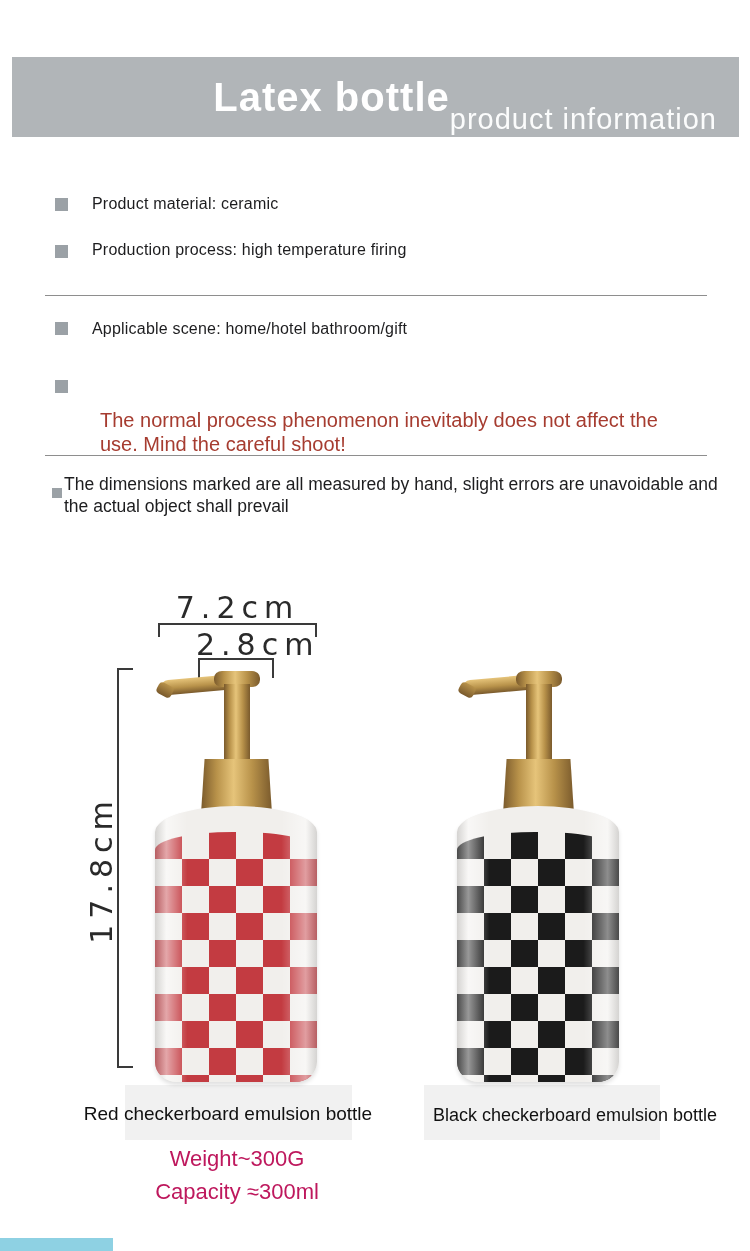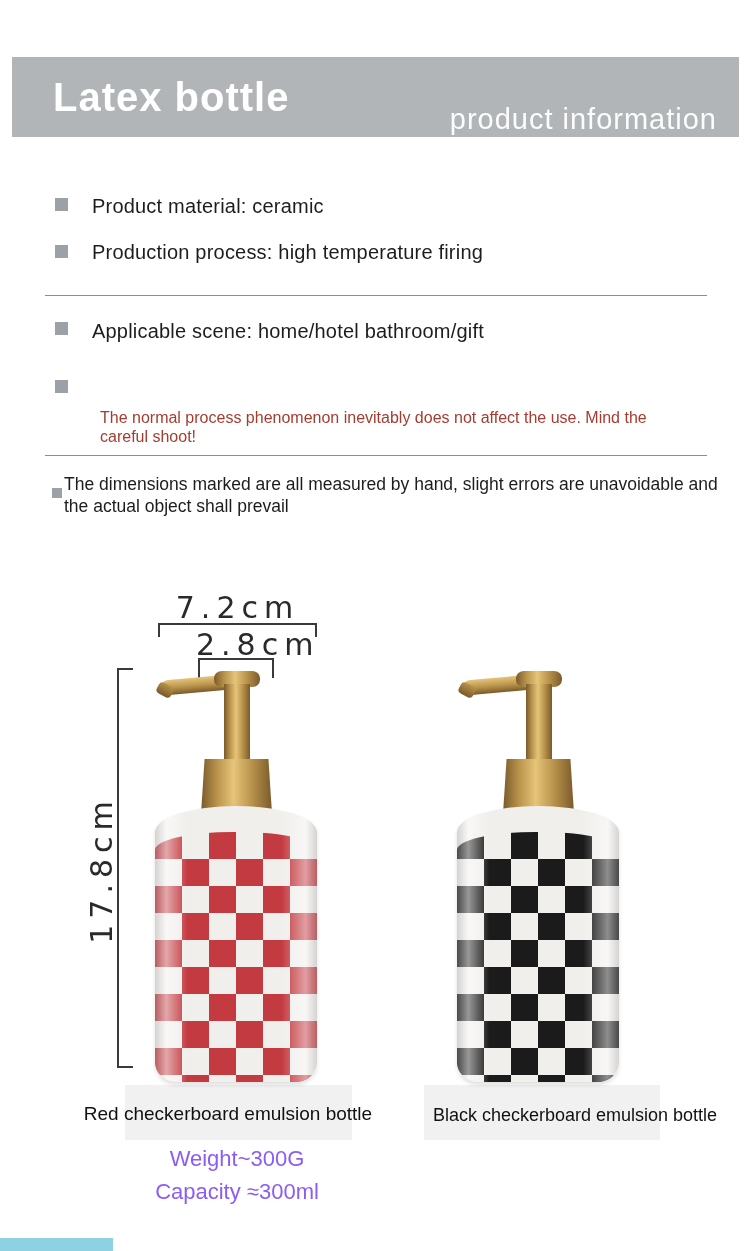--- a/index.html
+++ b/index.html
@@ -16,7 +16,7 @@
 
   
   .header{position:absolute;left:12px;top:57px;width:727px;height:80px;background:var(--header-bg);
-    display:flex;align-items:center;justify-content:space-between;padding:0 22px 0 41px;}
+    display:flex;align-items:center;justify-content:flex-end;padding:0 22px 0 20px;}
   .header .title{font-size:40px;font-weight:bold;color:var(--header-text);letter-spacing:1px;}
   .header .subtitle{font-size:29px;font-weight:normal;color:var(--header-text);opacity:.96;letter-spacing:1px;margin-top:44px;}
 

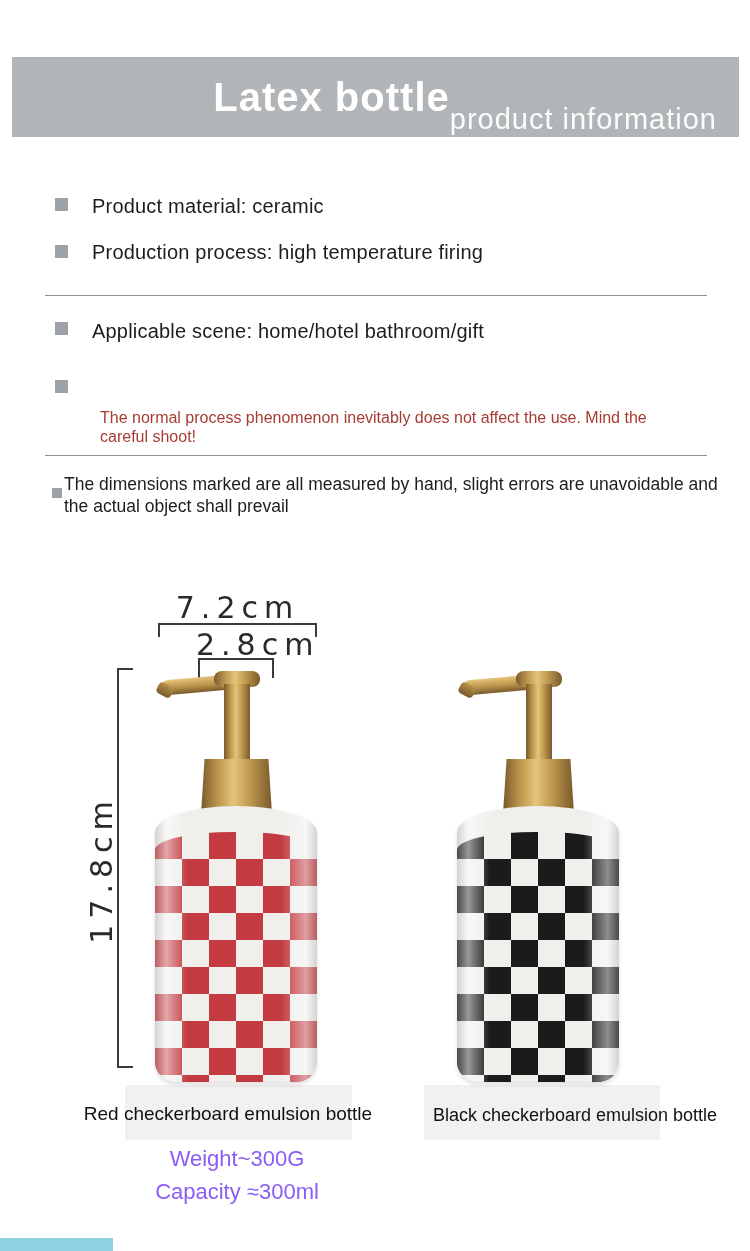--- a/index.html
+++ b/index.html
@@ -22,7 +22,7 @@
 
   
   .bullet{position:absolute;width:13px;height:13px;background:var(--bullet);}
-  .spec{position:absolute;font-size:20px;color:var(--text);letter-spacing:.2px;}
+  .spec{position:absolute;font-size:16px;color:var(--text);letter-spacing:.2px;}
   .divider{position:absolute;left:45px;width:662px;height:0;border-top:1px solid var(--divider);}
   .tips1{position:absolute;left:92px;top:366px;width:600px;font-size:19.5px;line-height:1.2;color:var(--tip-red);}
   .tips2{position:absolute;left:100px;top:408px;width:592px;font-size:16px;line-height:1.2;color:var(--tip-dark-red);}

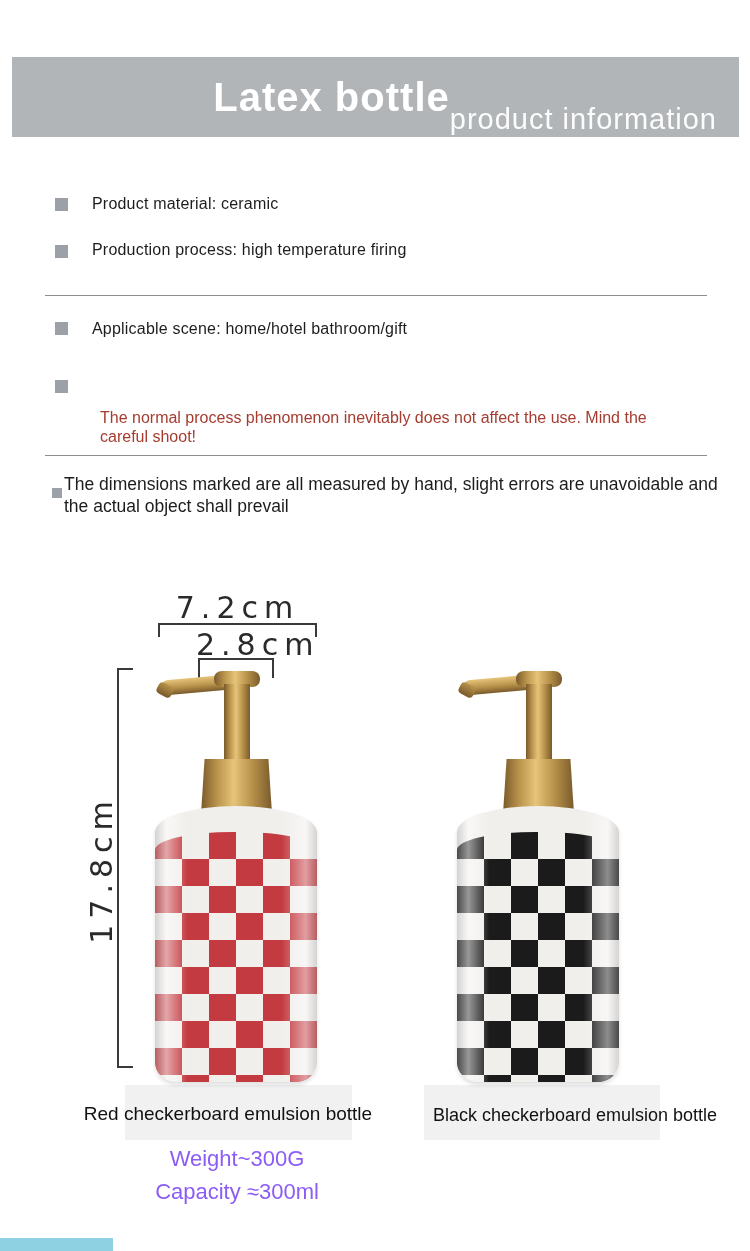--- a/index.html
+++ b/index.html
@@ -25,7 +25,7 @@
   .spec{position:absolute;font-size:16px;color:var(--text);letter-spacing:.2px;}
   .divider{position:absolute;left:45px;width:662px;height:0;border-top:1px solid var(--divider);}
   .tips1{position:absolute;left:92px;top:366px;width:600px;font-size:19.5px;line-height:1.2;color:var(--tip-red);}
-  .tips2{position:absolute;left:100px;top:408px;width:592px;font-size:16px;line-height:1.2;color:var(--tip-dark-red);}
+  .tips2{position:absolute;left:100px;top:408px;width:592px;font-size:20px;line-height:1.2;color:var(--tip-dark-red);}
   .note{position:absolute;left:64px;top:474px;width:655px;font-size:17.5px;line-height:1.25;color:var(--text);}
   .note-bullet{position:absolute;left:52px;top:488px;width:10px;height:10px;background:var(--bullet);}
 

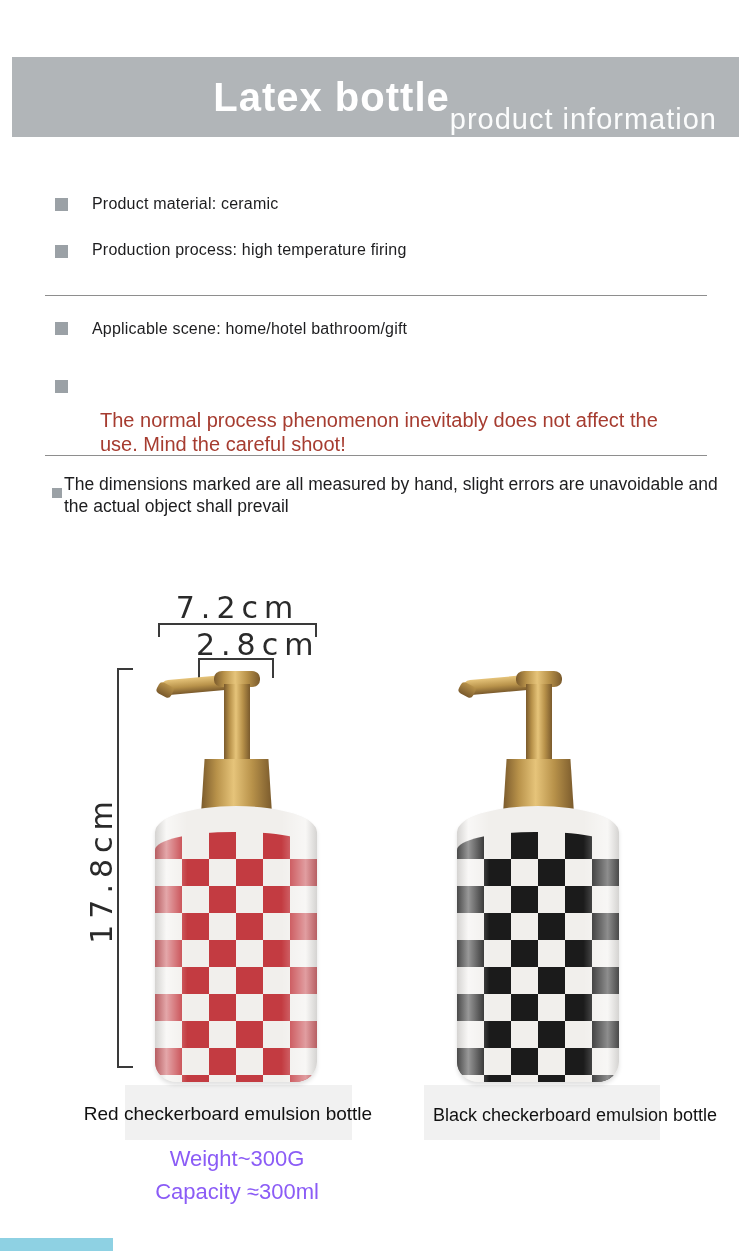--- a/index.html
+++ b/index.html
@@ -60,7 +60,7 @@
 
   
   .product-label{position:absolute;font-size:19px;color:#111;text-align:center;}
-  .footer-line{position:absolute;left:87px;width:300px;text-align:center;font-size:22px;color:#8b5cf6;}
+  .footer-line{position:absolute;left:87px;width:300px;text-align:center;font-size:22px;color:#be185d;}
   .bottom-bar{position:absolute;left:0;top:1238px;width:113px;height:13px;background:var(--bottom-bar);}
 </style>
 </head>

